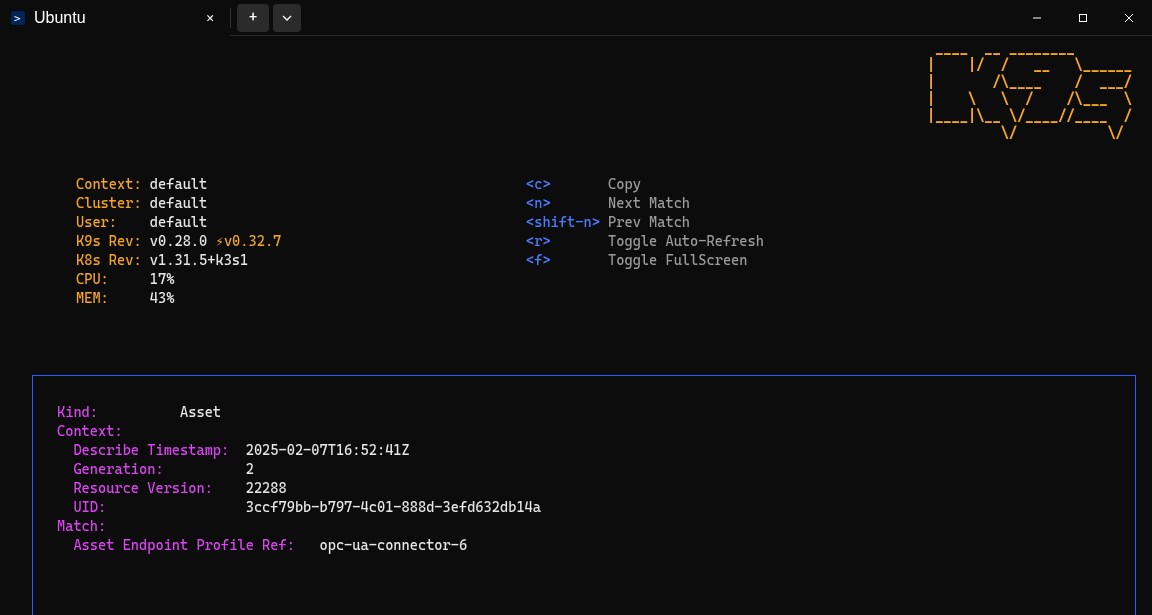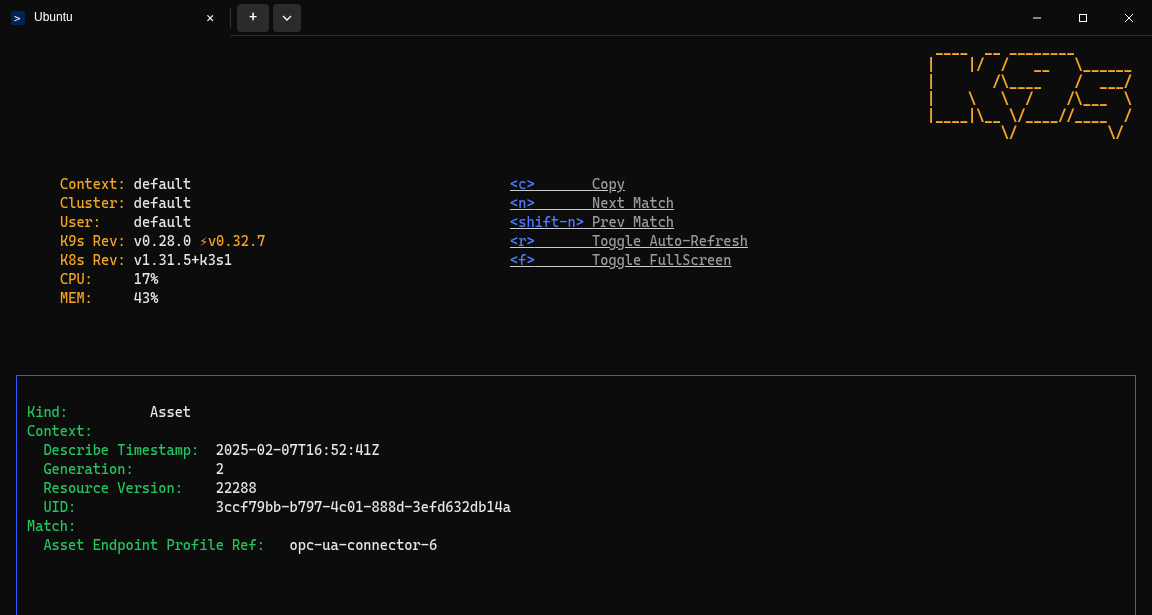--- a/index.html
+++ b/index.html
@@ -40,7 +40,7 @@
     align-items: center;
     justify-content: center;
   }
-  .tab-title { font-family: "Segoe UI", sans-serif; font-size: 12px; }
+  .tab-title { font-family: "Segoe UI", sans-serif; font-size: 16px; }
   .tab-close {
     margin-left: auto;
     color: #ffffff;

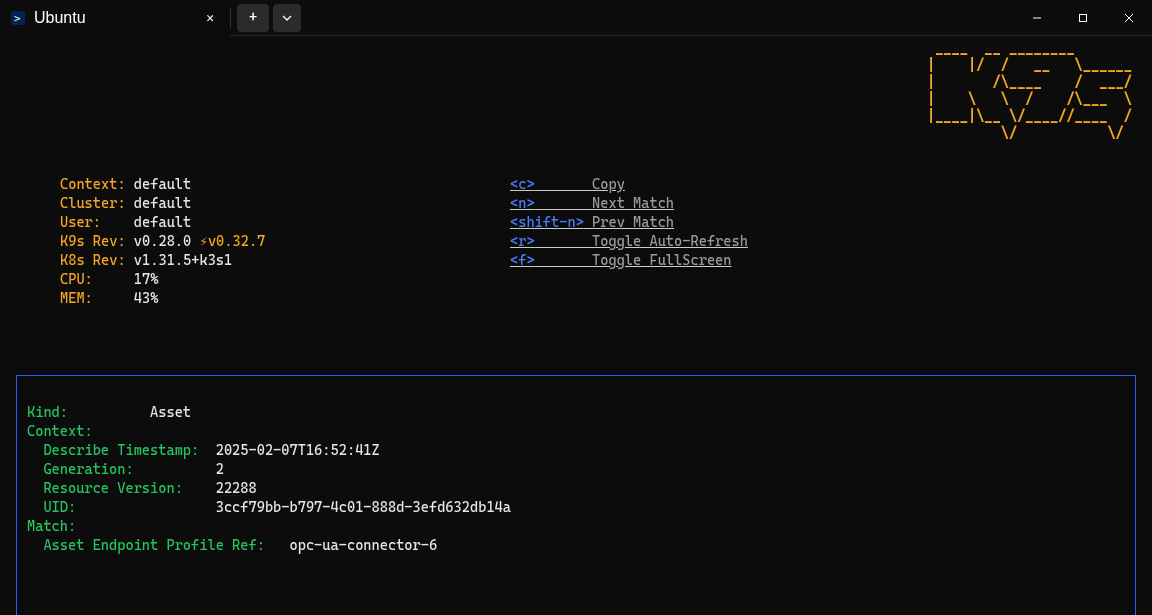--- a/index.html
+++ b/index.html
@@ -81,7 +81,7 @@
     color: #ffffff;
   }
   .terminal {
-    padding: 6px 16px 6px 16px;
+    padding: 6px 16px 6px 32px;
     white-space: pre;
     position: relative;
     background: #0c0c0c;

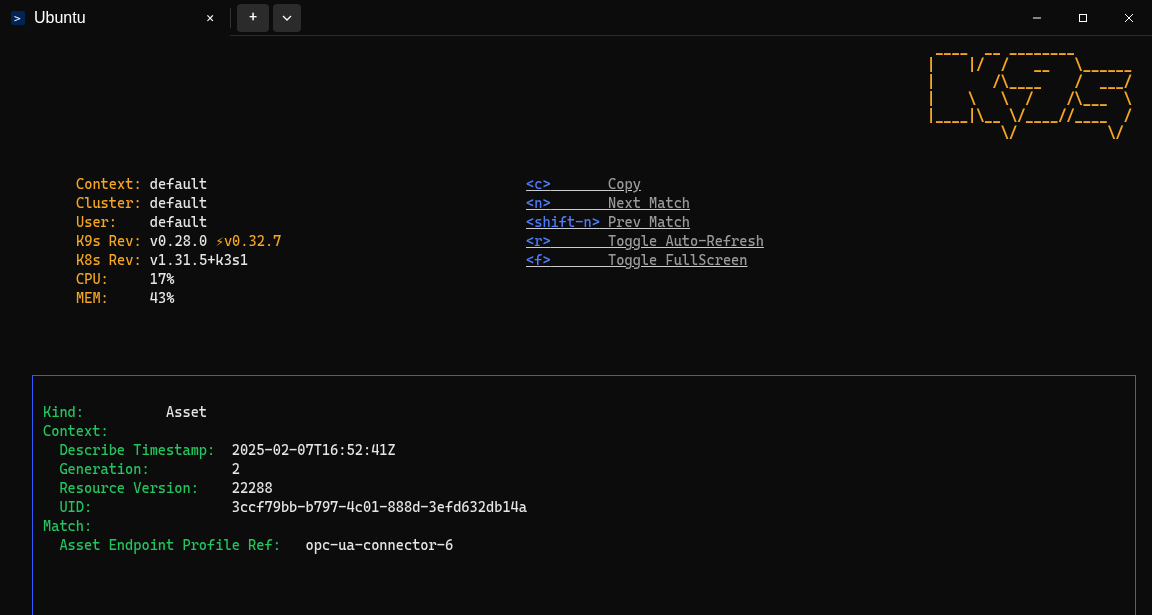--- a/index.html
+++ b/index.html
@@ -91,7 +91,7 @@
   .c-grey   { color: #9b9b9b; }
   .bolt { color: #f5a623; }
   .header-left { width: 450px; }
-  .header-mid  { width: 320px; text-decoration: underline; }
+  .header-mid  { width: 320px; }
   .ascii-logo {
     position: absolute;
     top: 4px;

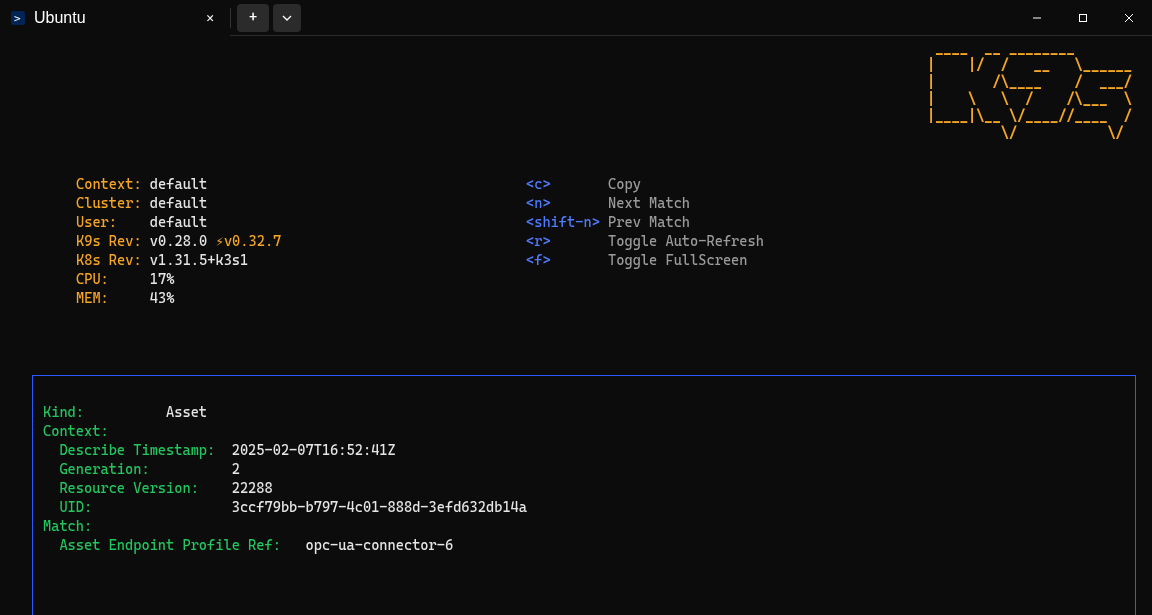--- a/index.html
+++ b/index.html
@@ -118,7 +118,7 @@
   .row { display: flex; margin-left: 44px; }
   .lbl { color: #f5a623; }
   .val { color: #e6e6e6; }
-  .key-cyan { color: #22c55e; }
+  .key-cyan { color: #d946ef; margin-left: 14px; }
   .hotkey { color: #4f7cff; }
 </style>
 </head>

